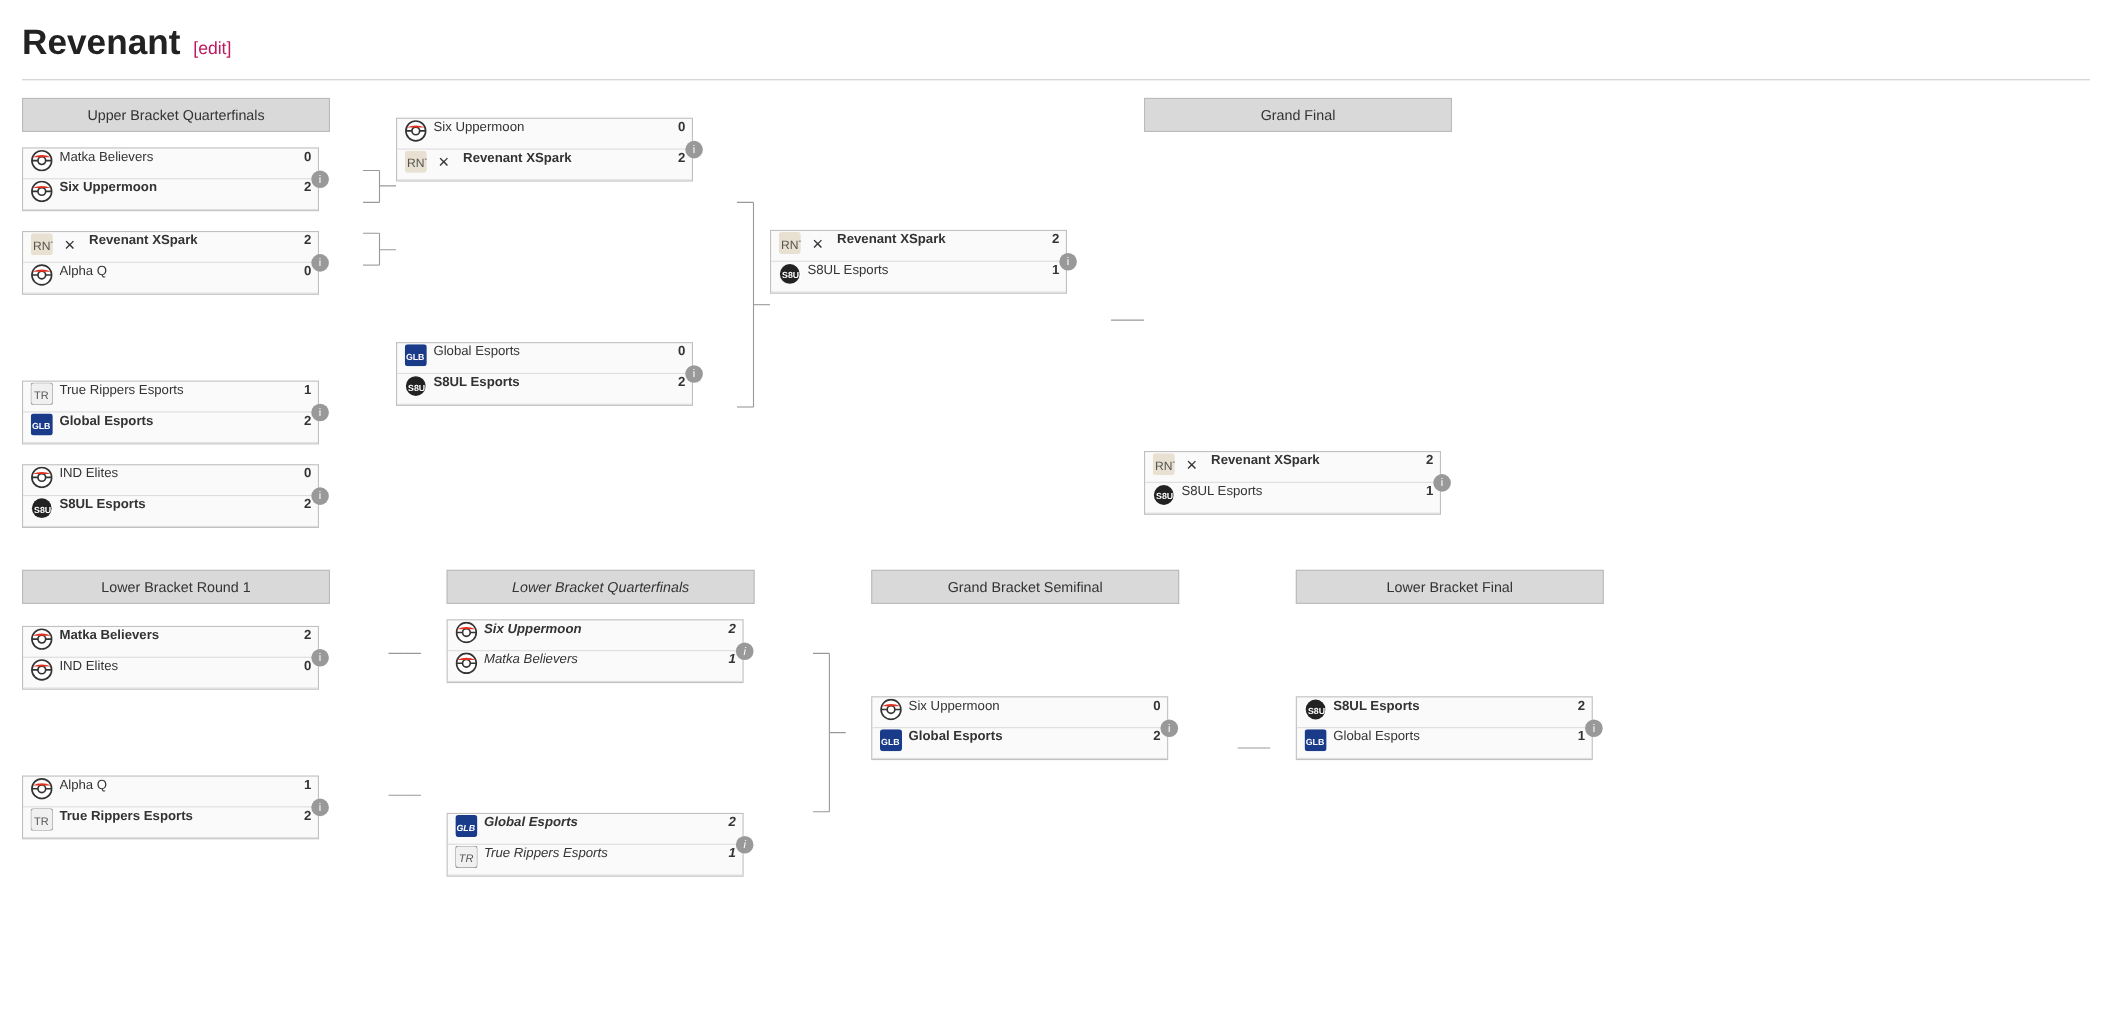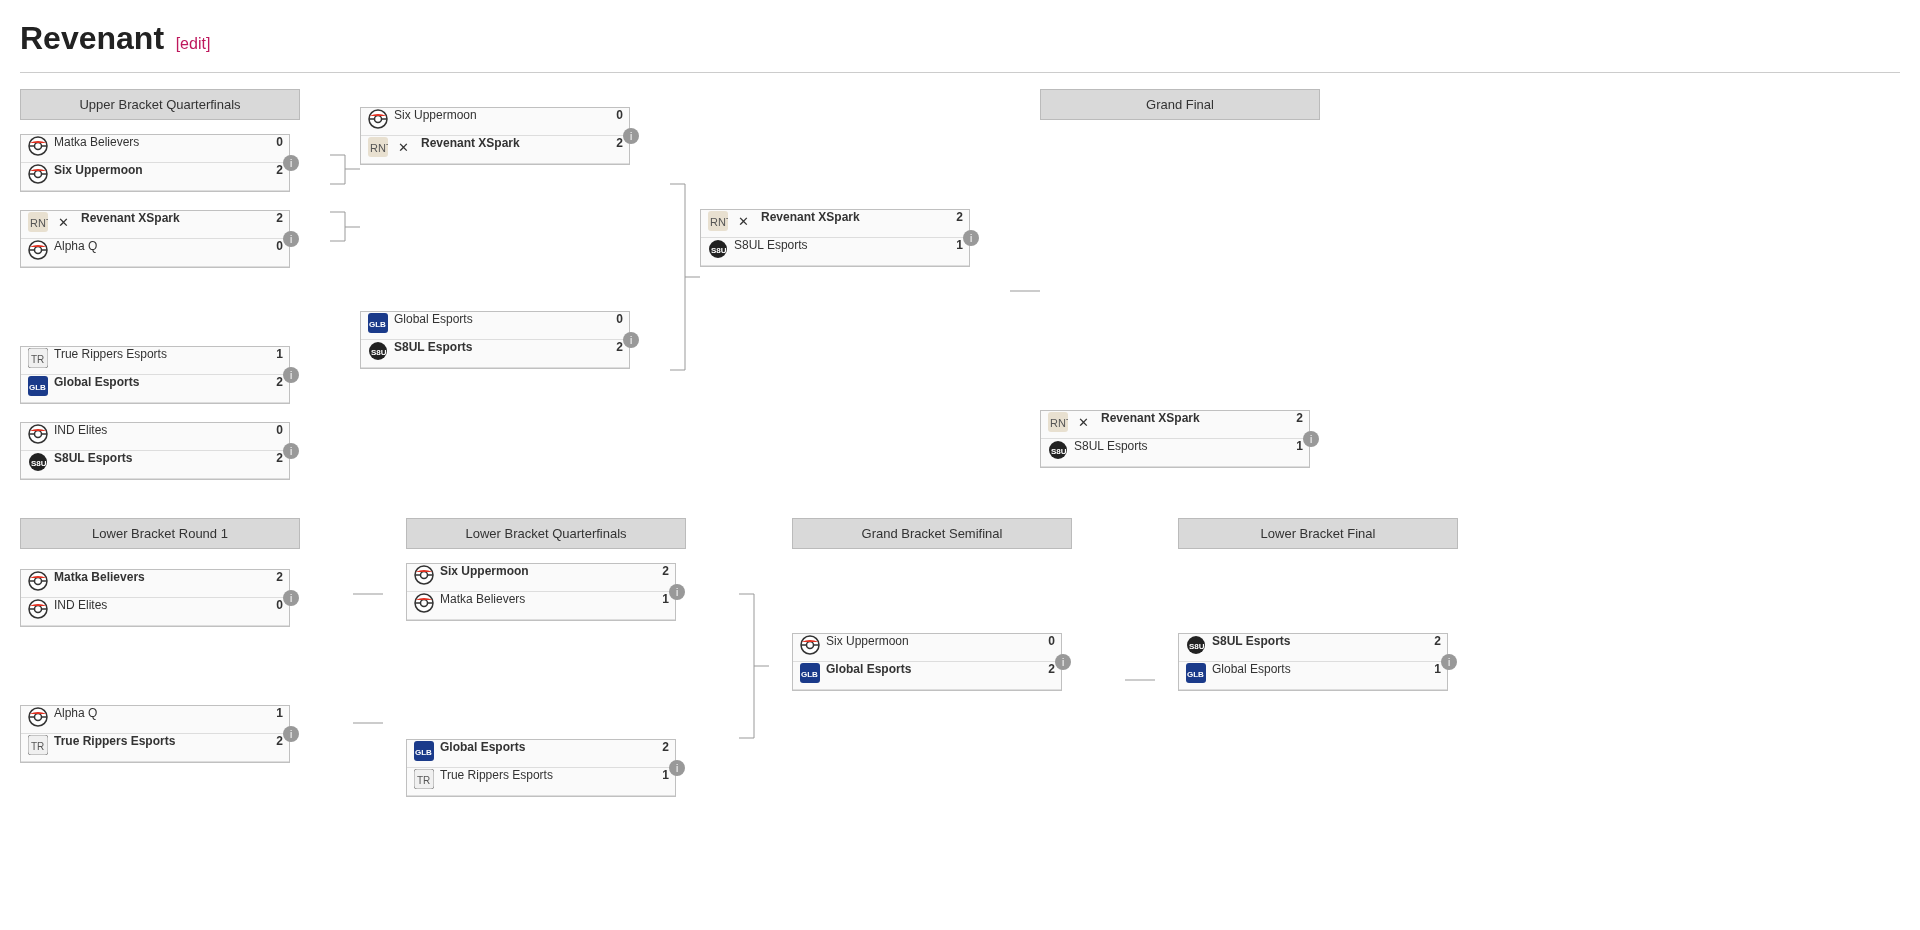--- a/index.html
+++ b/index.html
@@ -82,7 +82,7 @@
     .col-gf  { width: 290px; gap: 28px; }
 
     .col-lbr1 { width: 310px; }
-    .col-lbq  { width: 310px; }
+    .col-lbq  { width: 310px; font-style: italic; }
     .col-lbsf { width: 310px; }
     .col-lbf  { width: 310px; }
 

